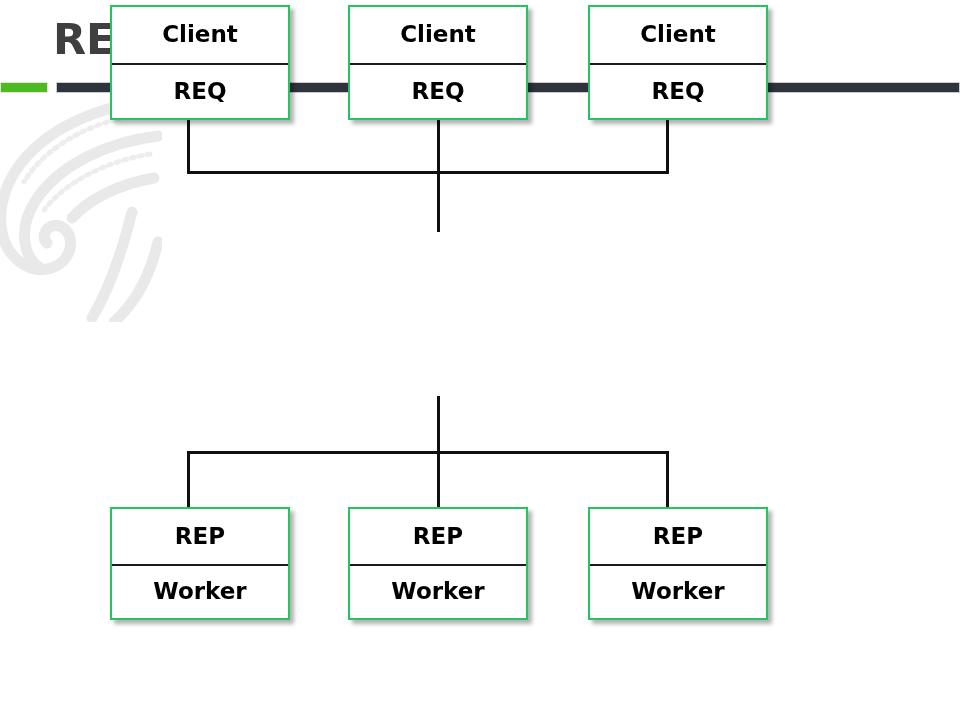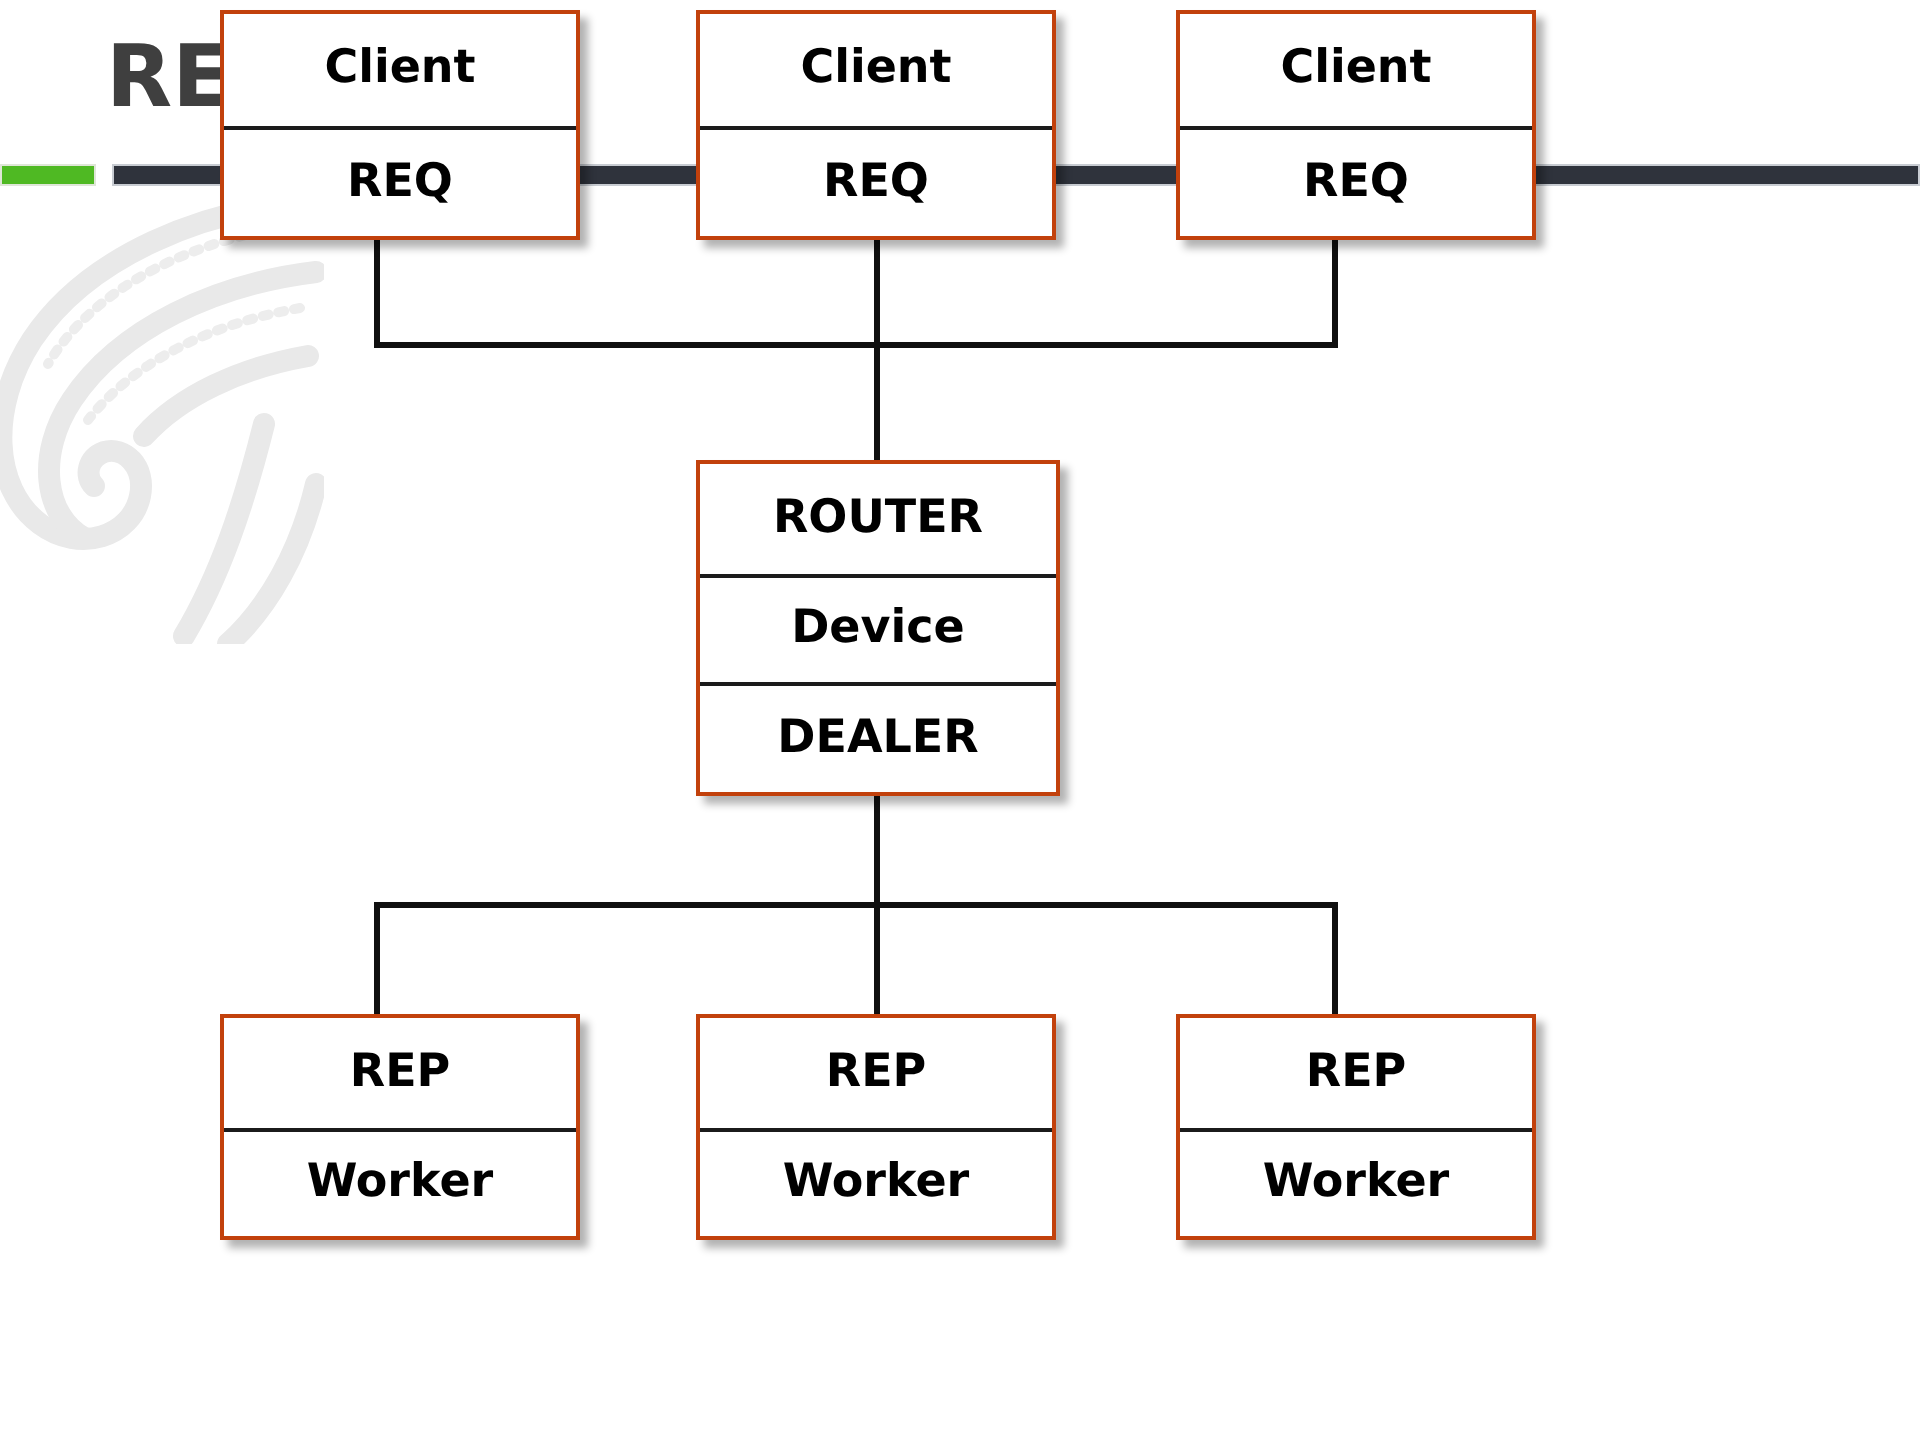--- a/index.html
+++ b/index.html
@@ -66,7 +66,7 @@
   .node {
     position: absolute;
     background: #ffffff;
-    border: 2px solid #c2410c;
+    border: 2px solid #22c55e;
     box-sizing: border-box;
     box-shadow: 4px 4px 4px rgba(0,0,0,0.30);
     z-index: 5;

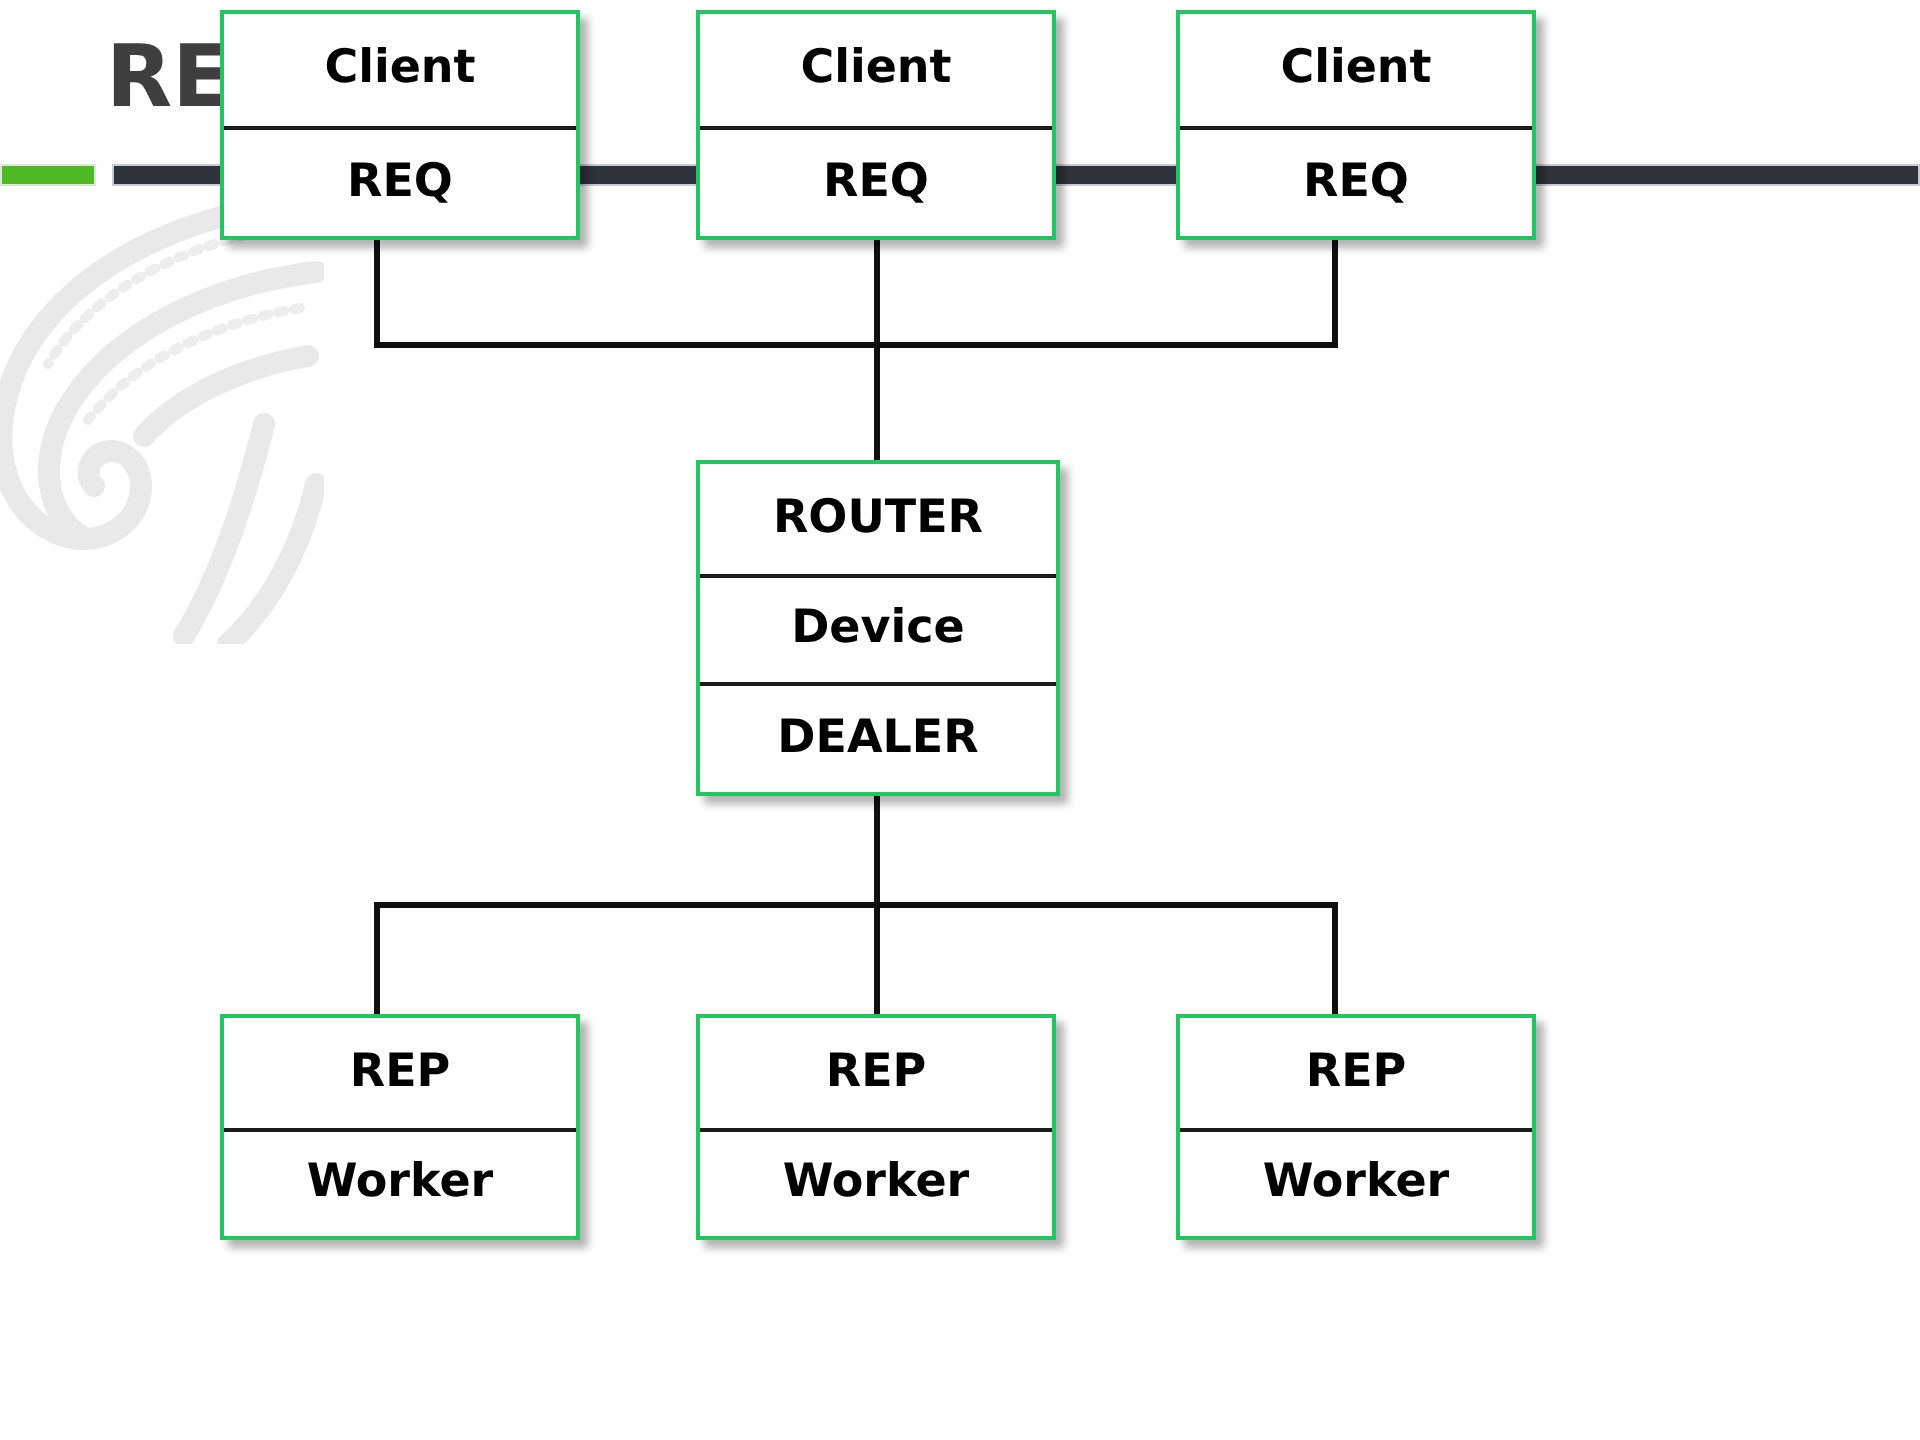--- a/index.html
+++ b/index.html
@@ -161,11 +161,6 @@
     <div class="cell">REQ</div>
   </div>
 
-  <div class="node three" style="left:348px; top:230px; width:182px; height:168px;">
-    <div class="cell">ROUTER</div>
-    <div class="cell">Device</div>
-    <div class="cell">DEALER</div>
-  </div>
 
   <div class="node two" style="left:110px; top:507px; width:180px; height:113px;">
     <div class="cell">REP</div>

